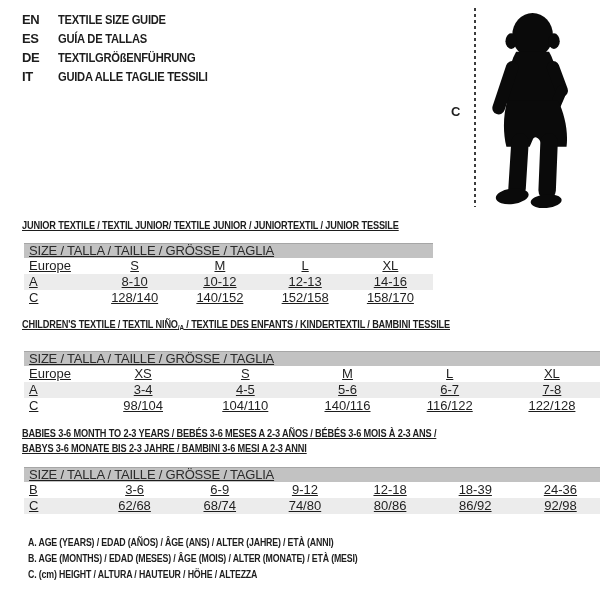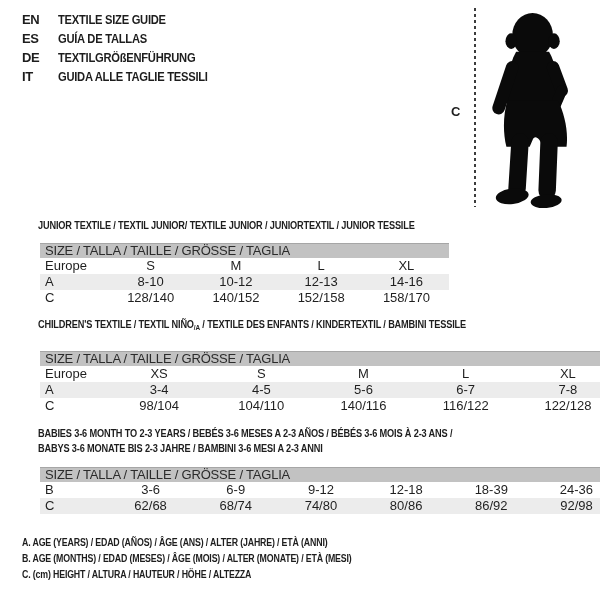--- a/index.html
+++ b/index.html
@@ -19,7 +19,7 @@
   .height-marker{position:absolute;left:451px;top:104px;font-weight:bold;font-size:13px;}
   .baby-svg{position:absolute;left:487px;top:8px;}
   
-  .section{position:absolute;left:16px;width:476px;}
+  .section{position:absolute;left:0;width:476px;text-decoration:underline;}
   .sec-junior{top:218px;}
   .sec-children{top:317px;}
   .sec-babies{top:426px;}

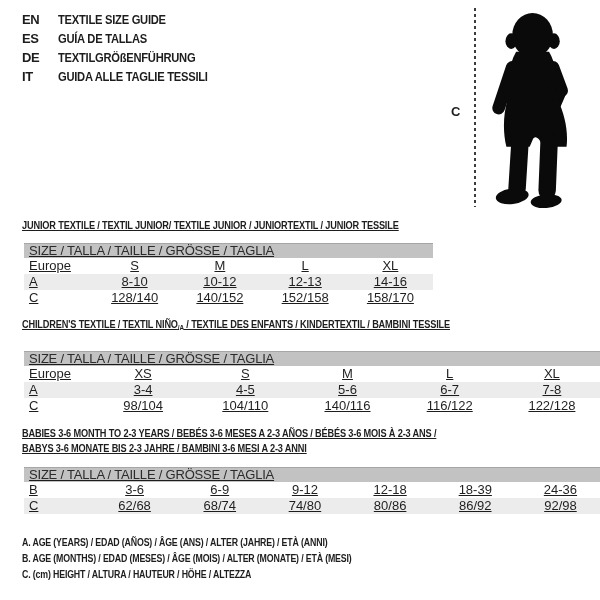--- a/index.html
+++ b/index.html
@@ -39,7 +39,7 @@
   .tl{width:63px;padding-left:5px;text-align:left;}
   .td{flex:1;text-align:center;}
   
-  .footnotes{position:absolute;left:22px;top:534px;}
+  .footnotes{position:absolute;left:28px;top:534px;}
   .footnote{height:16px;line-height:16px;font-weight:bold;font-size:11px;
     letter-spacing:-0.2px;transform:scaleX(0.8);transform-origin:0 50%;white-space:nowrap;}
 </style>

